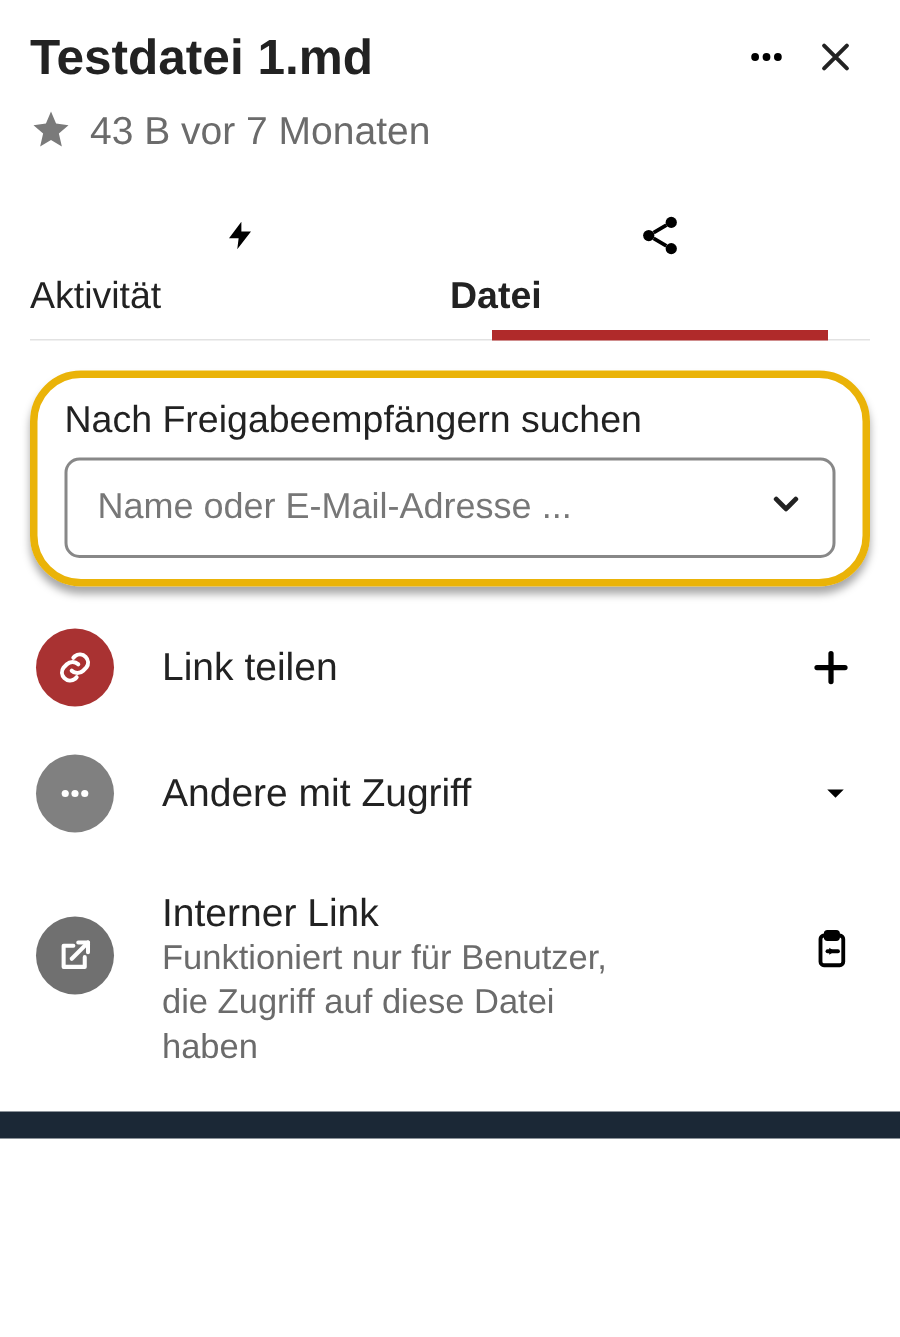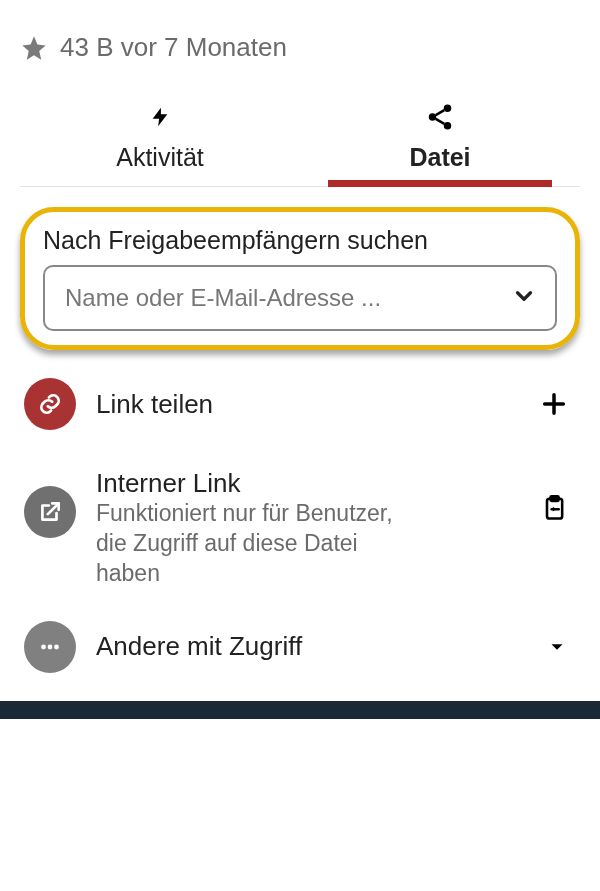--- a/index.html
+++ b/index.html
@@ -121,6 +121,21 @@
 
 <div class="panel">
 
+  <div class="header">
+    <div class="title">Testdatei 1.md</div>
+    <div class="hbtn">
+      <svg width="26" height="26" viewBox="0 0 24 24">
+          <circle cx="5" cy="12" r="2.4"></circle>
+          <circle cx="12" cy="12" r="2.4"></circle>
+          <circle cx="19" cy="12" r="2.4"></circle>
+        </svg>
+    </div>
+    <div class="hbtn">
+      <svg width="26" height="26" viewBox="0 0 24 24">
+          <path d="M5 5 L19 19 M19 5 L5 19" stroke="#222" stroke-width="2.5" stroke-linecap="round"></path>
+        </svg>
+    </div>
+  </div>
 
   <div class="meta">
     <span class="star">

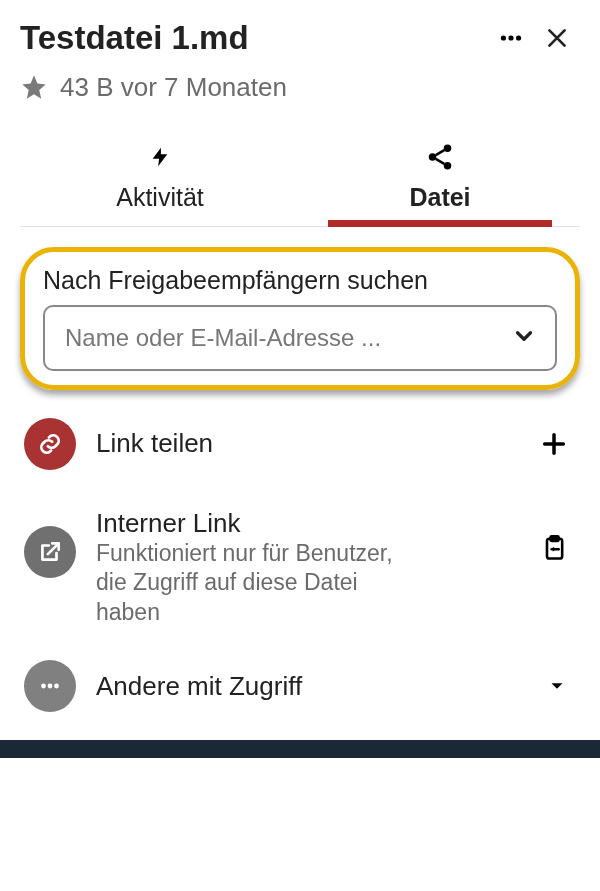--- a/index.html
+++ b/index.html
@@ -30,7 +30,6 @@
   }
   .meta {
     display: flex;
-    align-items: center;
     margin-top: 14px;
     font-size: 26px;
     color: #6b6b6b;

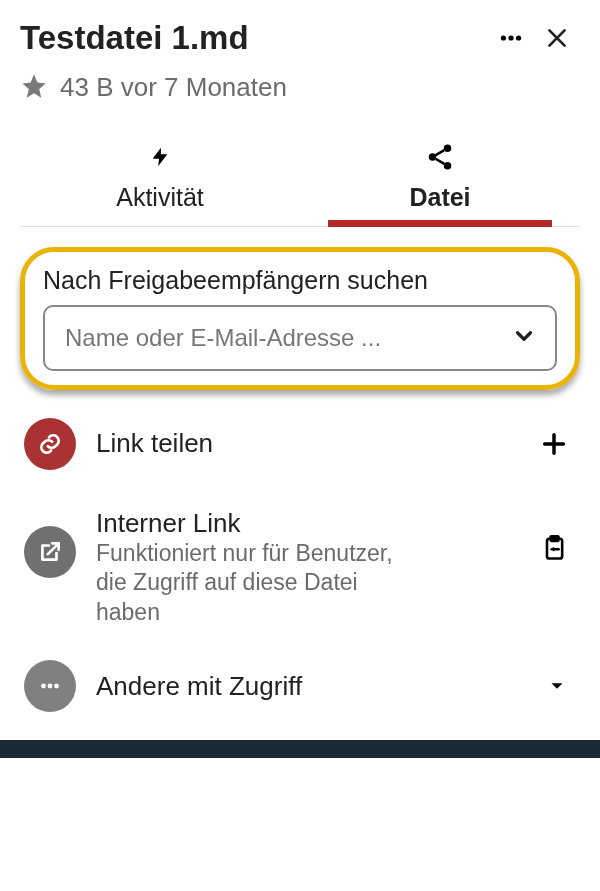--- a/index.html
+++ b/index.html
@@ -44,7 +44,6 @@
     flex: 1;
     display: flex;
     flex-direction: column;
-    align-items: center;
     justify-content: flex-end;
     padding: 6px 0 14px 0;
     cursor: pointer;

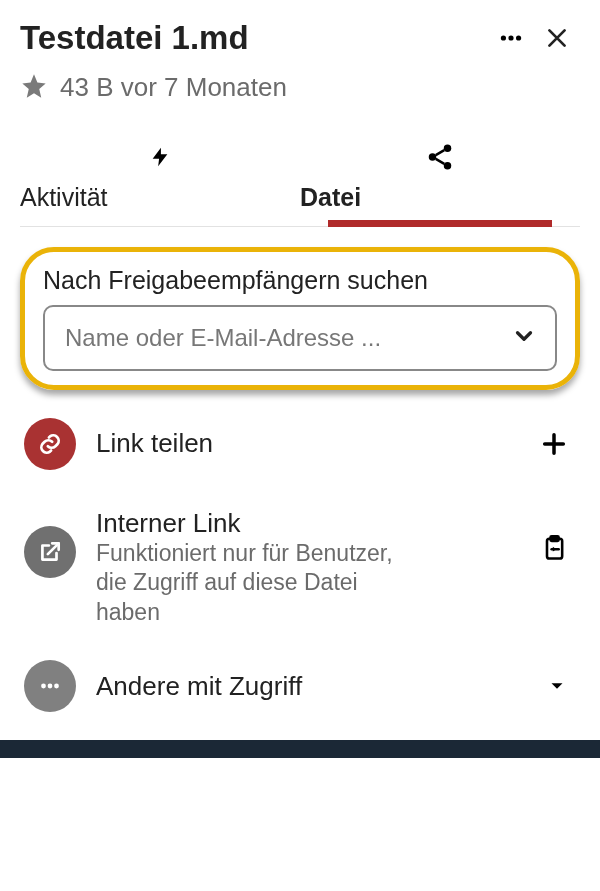--- a/index.html
+++ b/index.html
@@ -108,7 +108,7 @@
   .circle.red   { background: #a93232; color: #fff; }
   .circle.grey  { background: #808080; color: #fff; }
   .circle.grey2 { background: #707070; color: #fff; }
-  .row .rowtext { margin-left: 20px; flex: 1; }
+  .row .rowtext { margin-left: 32px; flex: 1; }
   .row .rowtitle { font-size: 26px; color: #222; }
   .row .rowdesc  { font-size: 23px; color: #6b6b6b; line-height: 1.3; max-width: 320px; }
   .row .action { padding: 4px 8px; display:flex; cursor: pointer; }

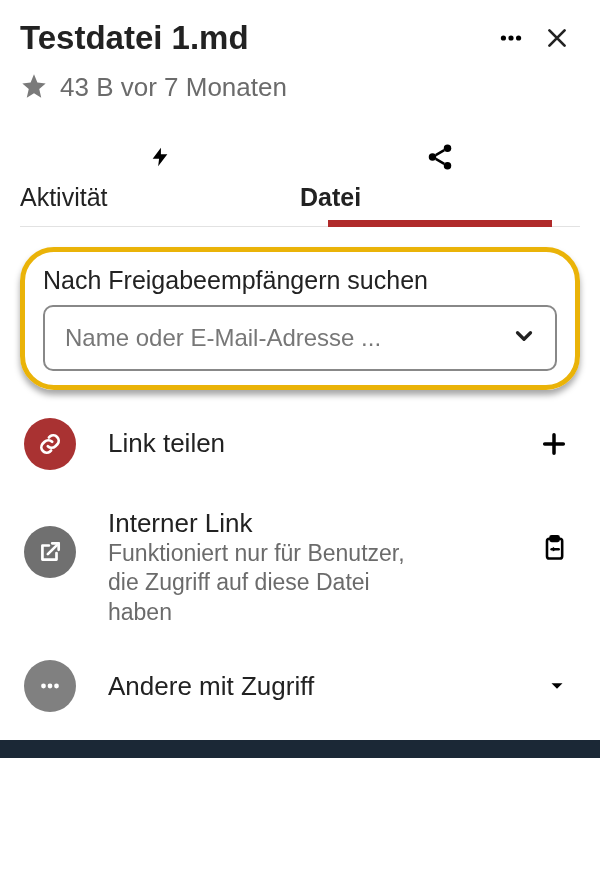--- a/index.html
+++ b/index.html
@@ -195,6 +195,24 @@
     </div>
   </div>
 
+  <div class="row">
+    <div class="circle grey">
+      <svg width="26" height="26" viewBox="0 0 24 24" fill="#fff">
+          <circle cx="6" cy="12" r="2.2"></circle>
+          <circle cx="12" cy="12" r="2.2"></circle>
+          <circle cx="18" cy="12" r="2.2"></circle>
+        </svg>
+    </div>
+    <div class="rowtext">
+      <div class="rowtitle">Andere mit Zugriff</div>
+    </div>
+    <div class="action">
+      <svg width="22" height="22" viewBox="0 0 24 24" fill="#000">
+          <path d="M6 9l6 6 6-6z"></path>
+        </svg>
+    </div>
+  </div>
+
   <div class="row" style="align-items:flex-start; padding-top:22px;">
     <div class="circle grey2" style="margin-top:18px;">
       <svg width="26" height="26" viewBox="0 0 24 24" fill="none" stroke="#fff" stroke-width="2.5" stroke-linecap="round" stroke-linejoin="round">
@@ -217,24 +235,6 @@
     </div>
   </div>
 
-  <div class="row">
-    <div class="circle grey">
-      <svg width="26" height="26" viewBox="0 0 24 24" fill="#fff">
-          <circle cx="6" cy="12" r="2.2"></circle>
-          <circle cx="12" cy="12" r="2.2"></circle>
-          <circle cx="18" cy="12" r="2.2"></circle>
-        </svg>
-    </div>
-    <div class="rowtext">
-      <div class="rowtitle">Andere mit Zugriff</div>
-    </div>
-    <div class="action">
-      <svg width="22" height="22" viewBox="0 0 24 24" fill="#000">
-          <path d="M6 9l6 6 6-6z"></path>
-        </svg>
-    </div>
-  </div>
-
 </div>
 
 <div class="bottombar"></div>

